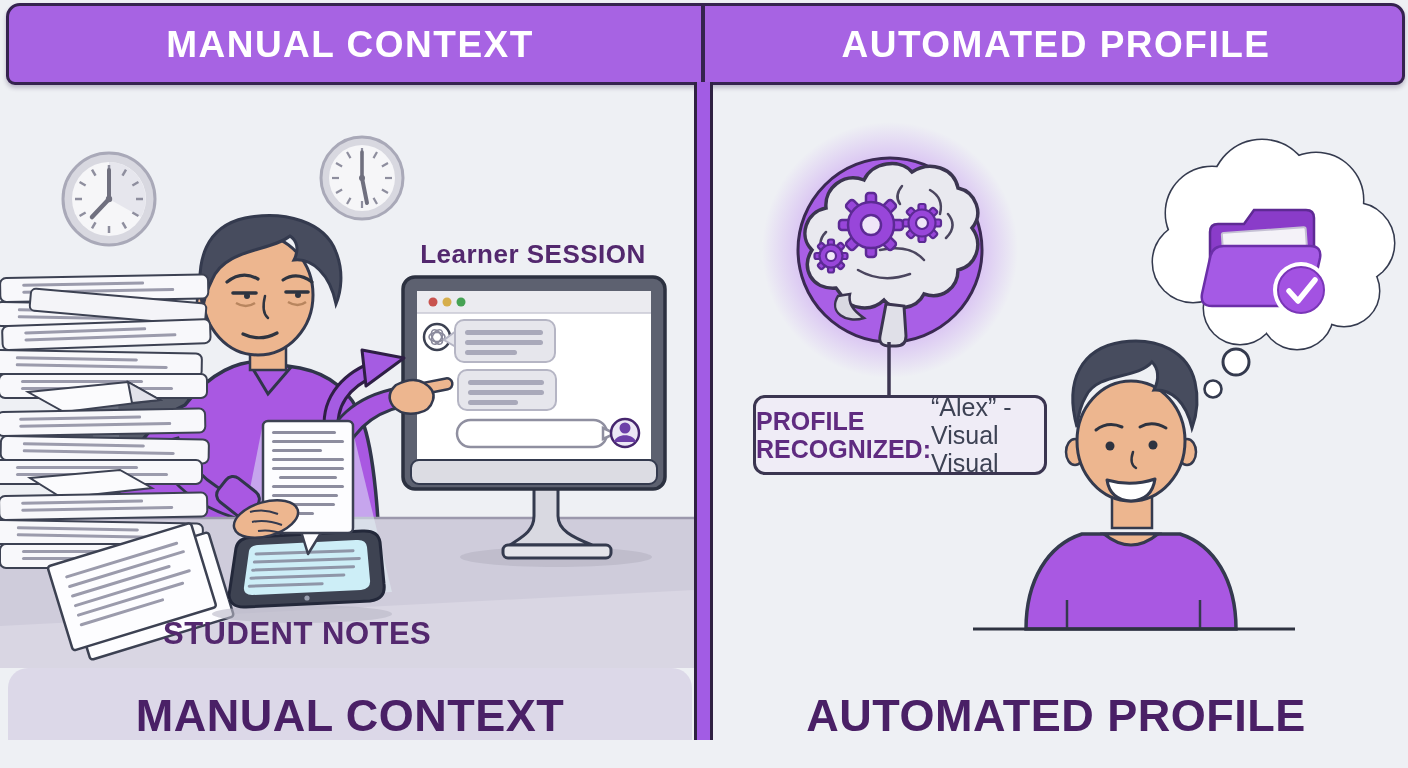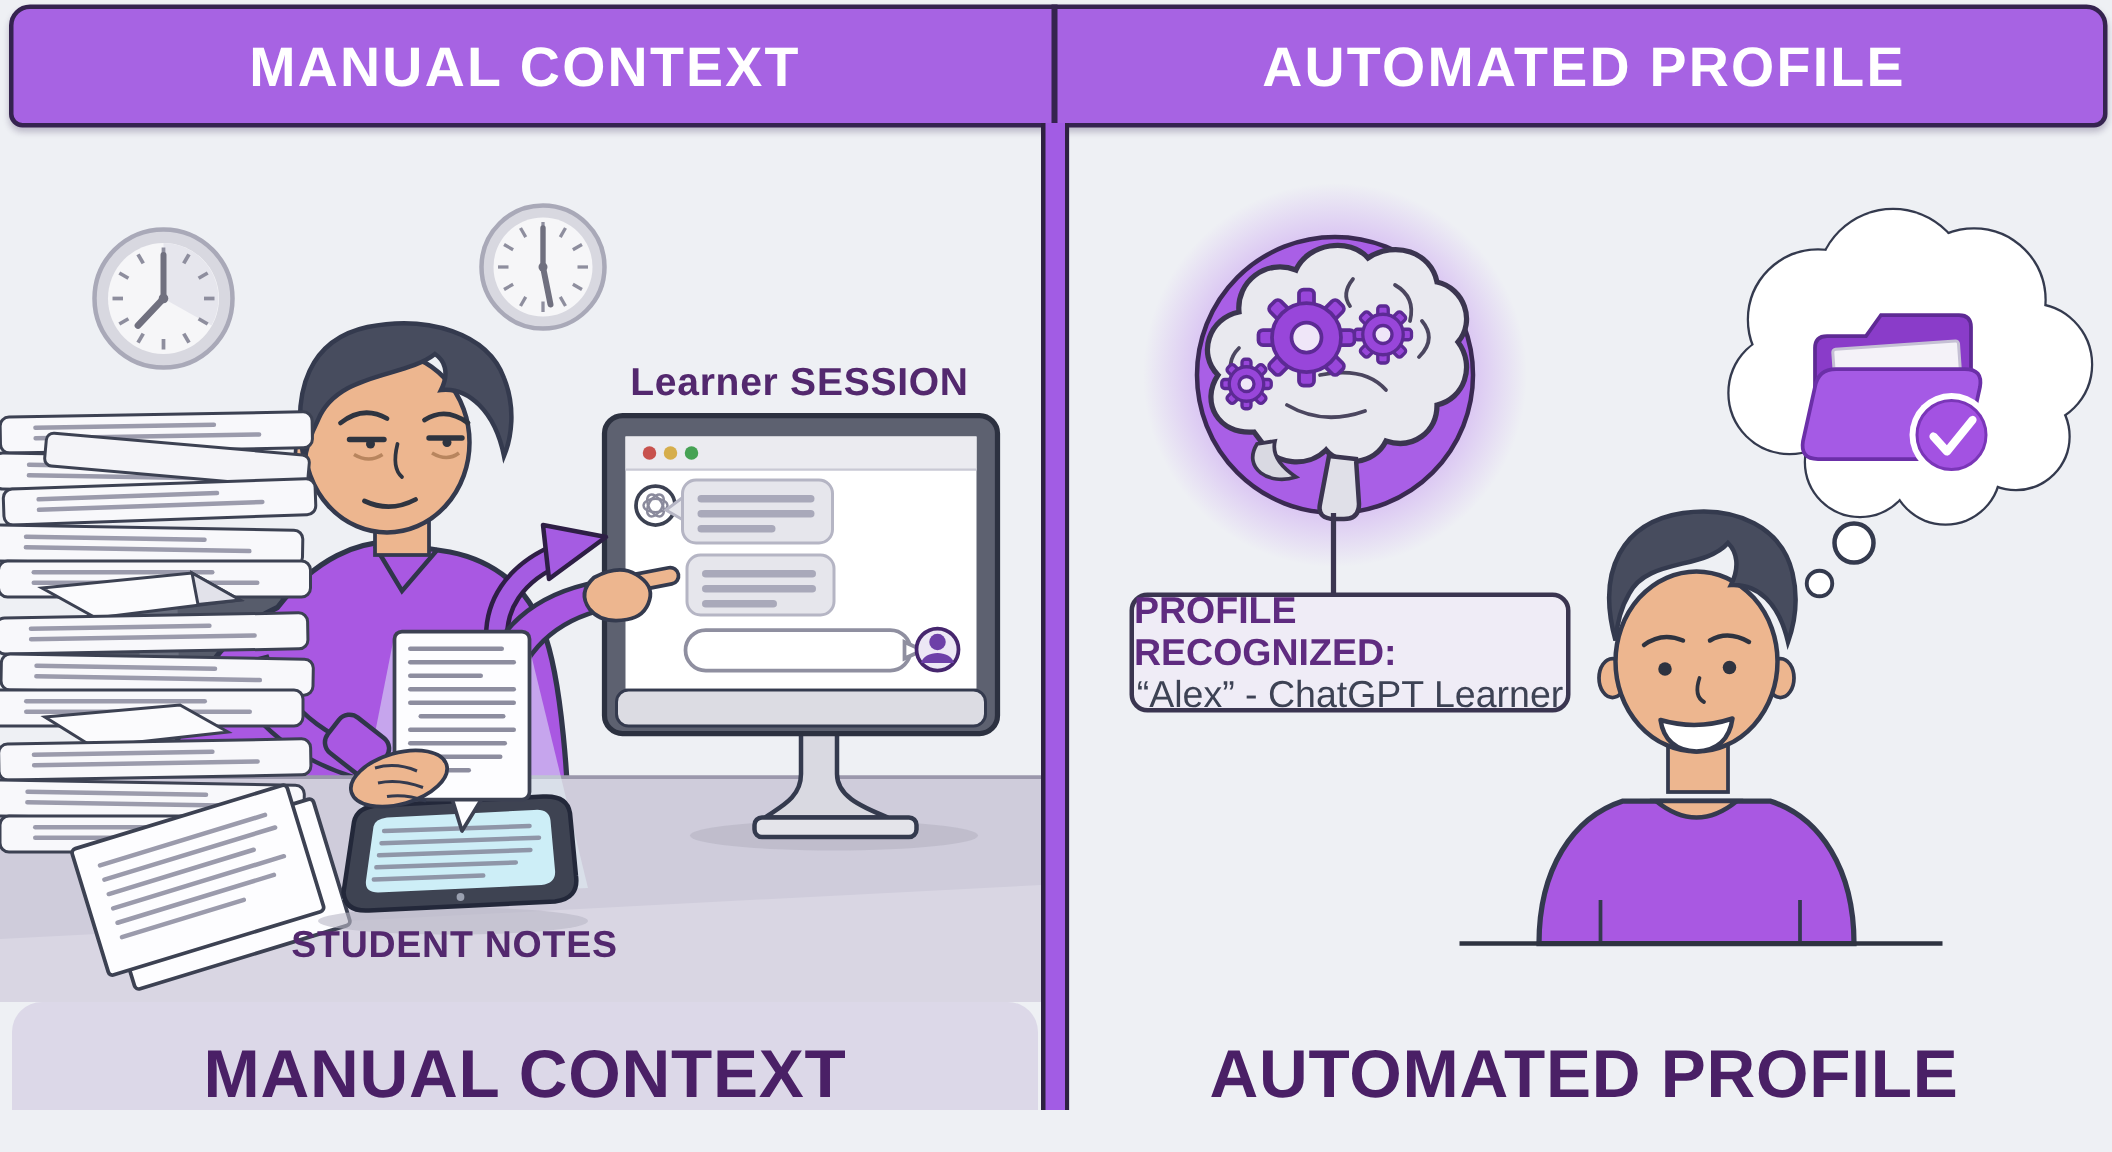--- a/index.html
+++ b/index.html
@@ -26,7 +26,7 @@
                   font-size:25px;font-weight:700;color:#53286e;letter-spacing:.5px;}
   .profile-box{position:absolute;left:753px;top:395px;width:294px;height:80px;background:#efecf6;
                border:3px solid #3a3550;border-radius:12px;box-sizing:border-box;
-               display:flex;flex-direction:column;justify-content:center;align-items:center;}
+               display:flex;flex-direction:row;justify-content:center;align-items:center;}
   .profile-box .l1{font-size:25px;font-weight:700;color:#5f2b80;line-height:28px;}
   .profile-box .l2{font-size:25px;font-weight:500;color:#3d4254;line-height:28px;}
   svg{position:absolute;left:0;top:0;}

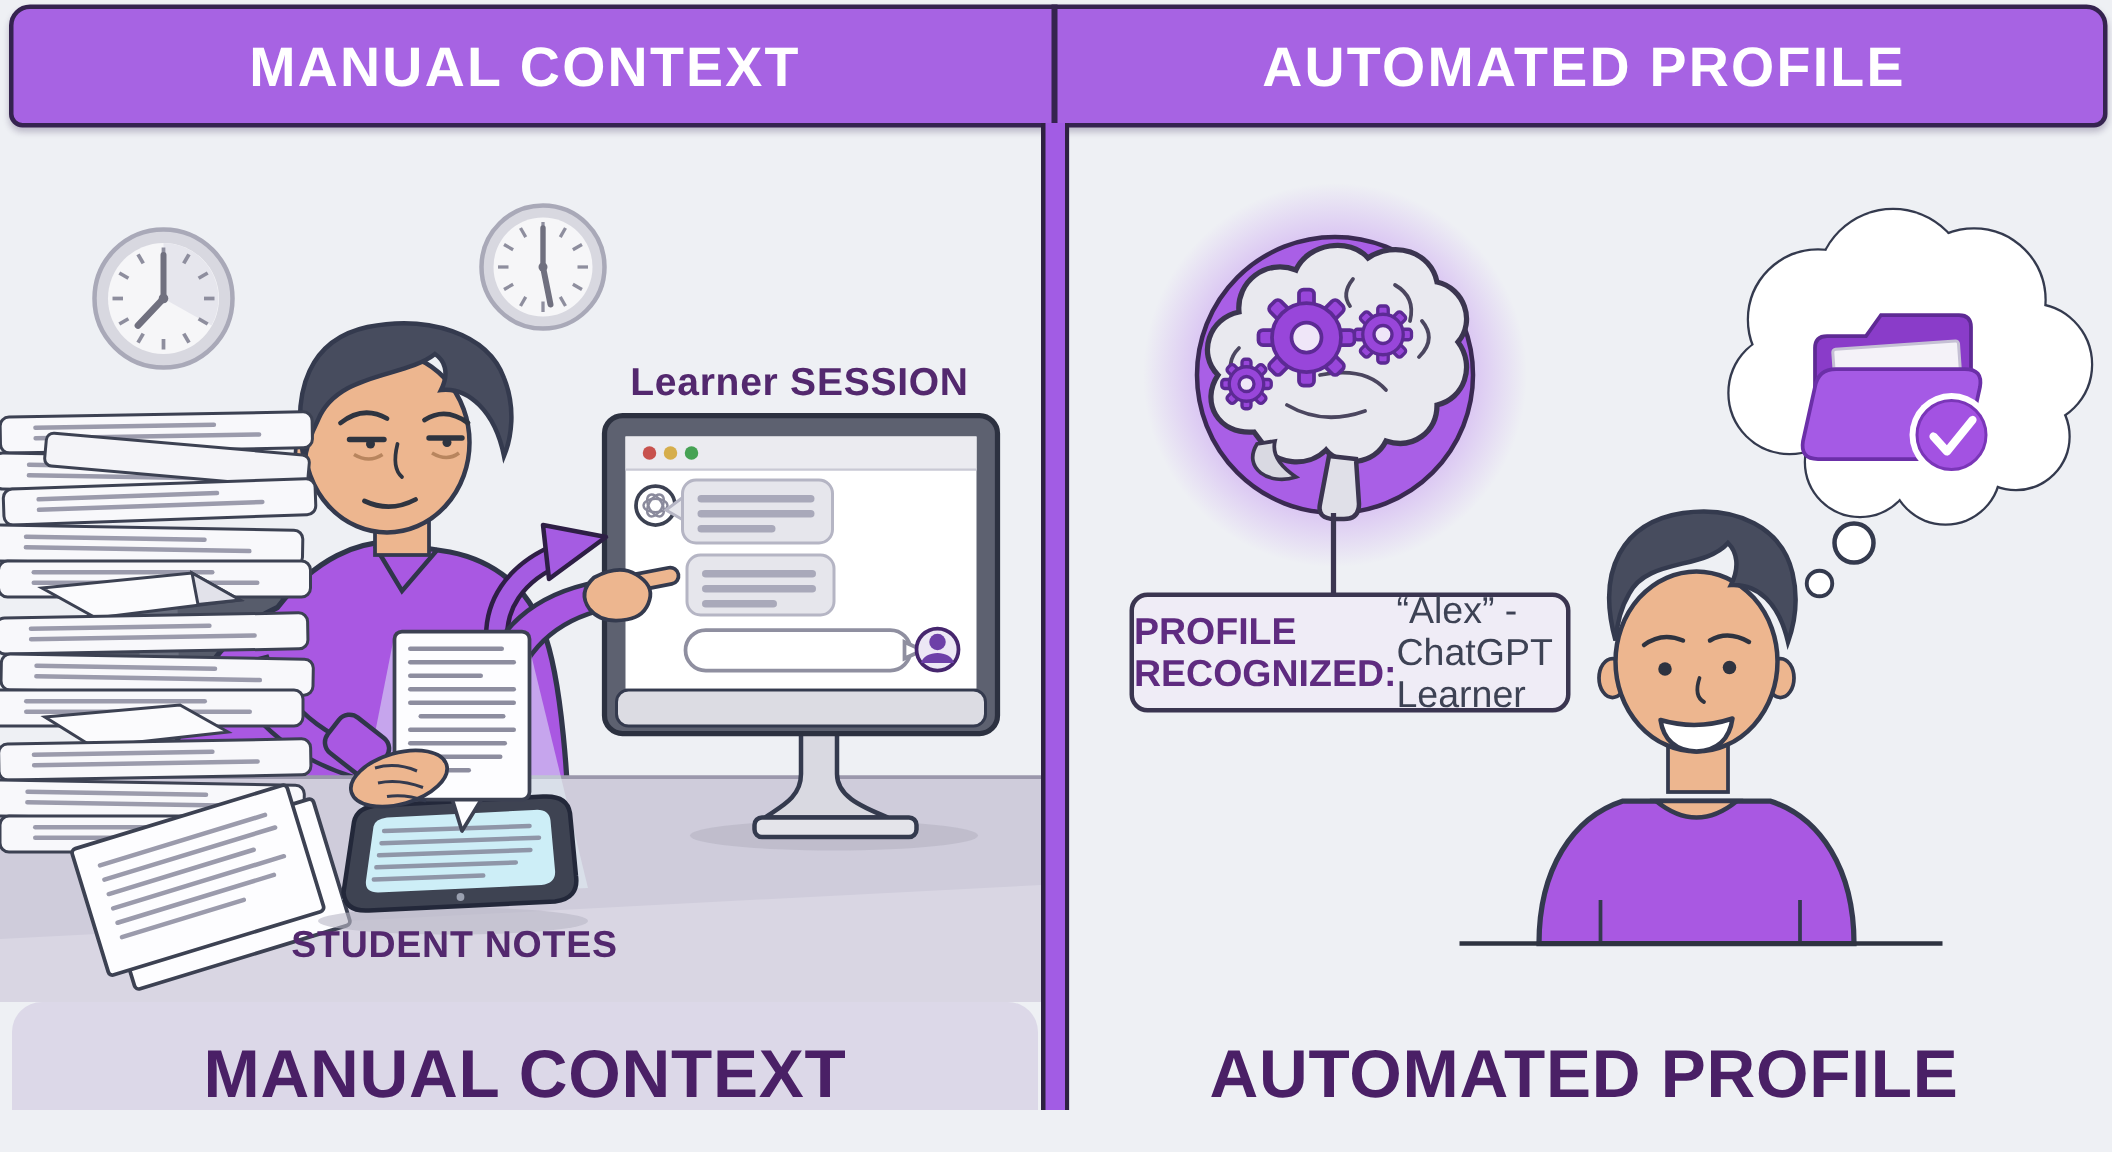--- a/index.html
+++ b/index.html
@@ -373,7 +373,7 @@
 
   <div class="profile-box">
     <div class="l1">PROFILE RECOGNIZED:</div>
-    <div class="l2">“Alex” - ChatGPT Learner</div>
+    <div class="l2">“Alex” - Visual Visual</div>
   </div>
 
   <div class="caption left">MANUAL CONTEXT</div>

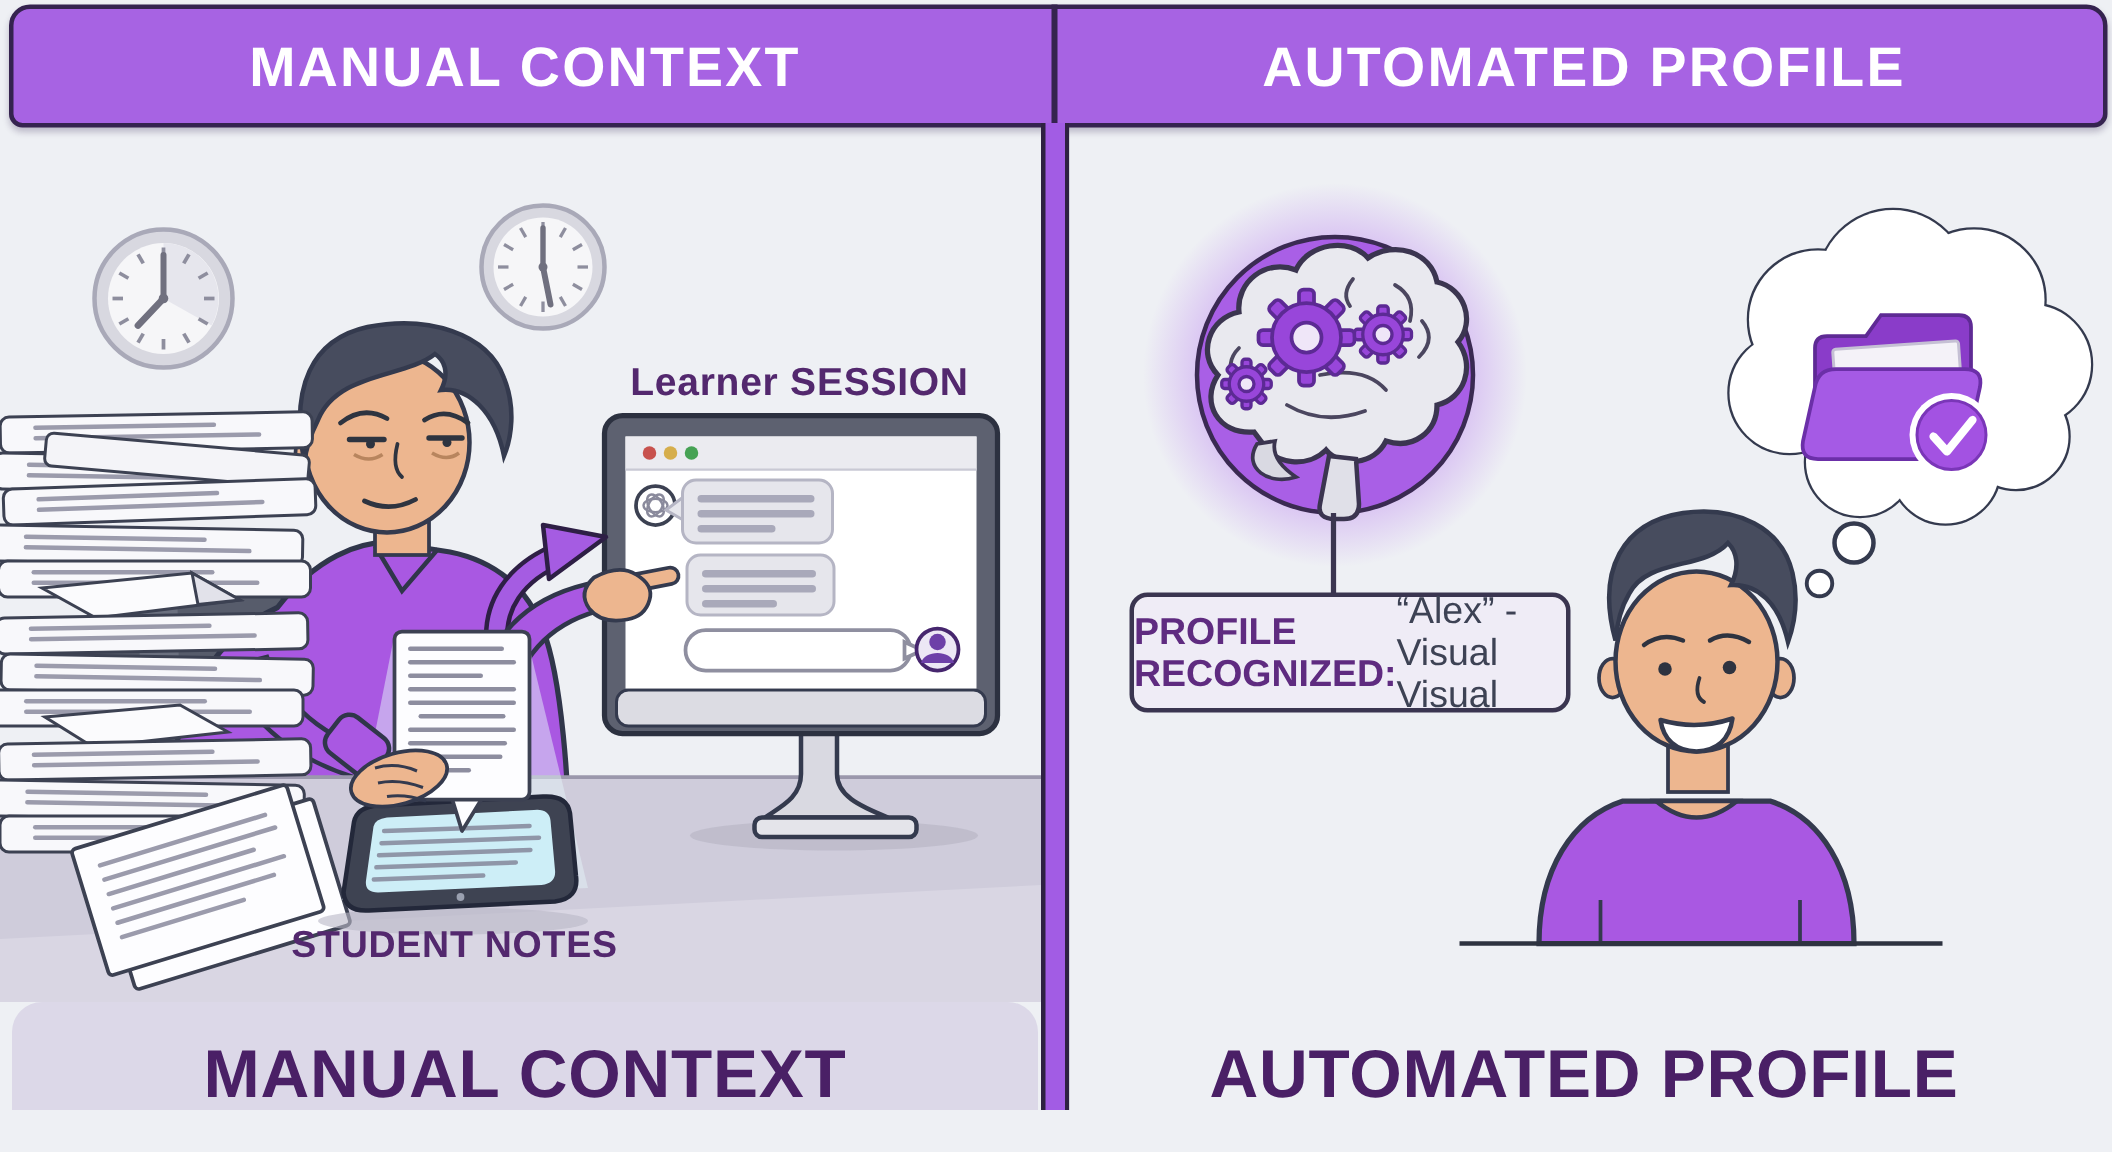--- a/index.html
+++ b/index.html
@@ -22,8 +22,8 @@
   .caption.right{left:712px;width:688px;}
   .monitor-title{position:absolute;left:393px;top:239px;width:280px;text-align:center;
                  font-size:26px;font-weight:700;color:#53286e;letter-spacing:.5px;}
-  .tablet-caption{position:absolute;left:163px;top:616px;width:280px;text-align:center;
-                  font-size:25px;font-weight:700;color:#53286e;letter-spacing:.5px;}
+  .tablet-caption{position:absolute;left:163px;top:616px;width:280px;text-align:left;
+                  font-size:31px;font-weight:700;color:#53286e;letter-spacing:.5px;}
   .profile-box{position:absolute;left:753px;top:395px;width:294px;height:80px;background:#efecf6;
                border:3px solid #3a3550;border-radius:12px;box-sizing:border-box;
                display:flex;flex-direction:row;justify-content:center;align-items:center;}

